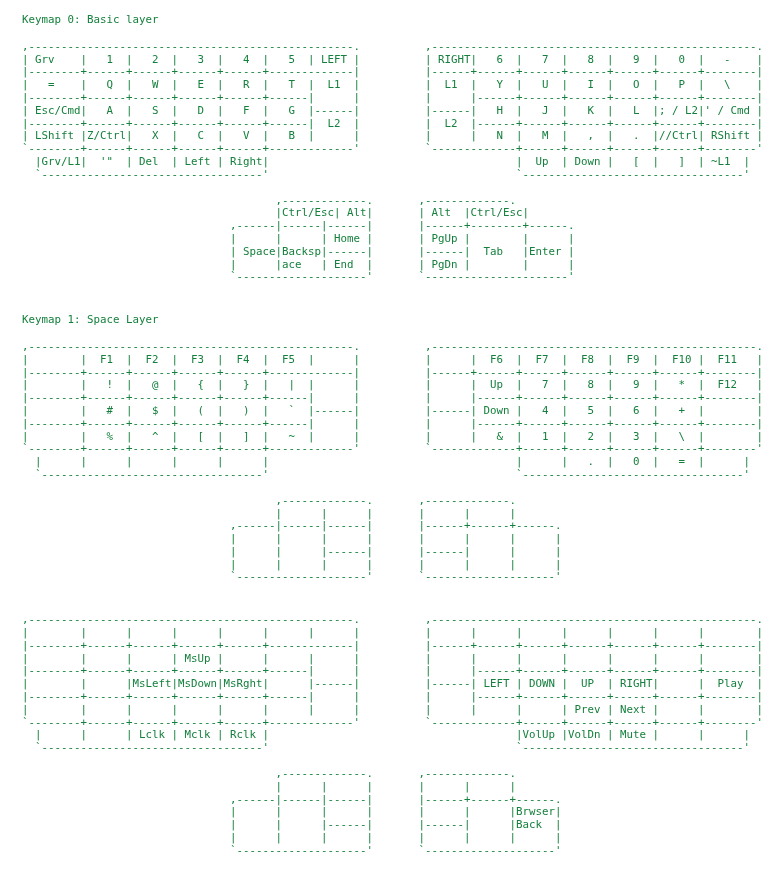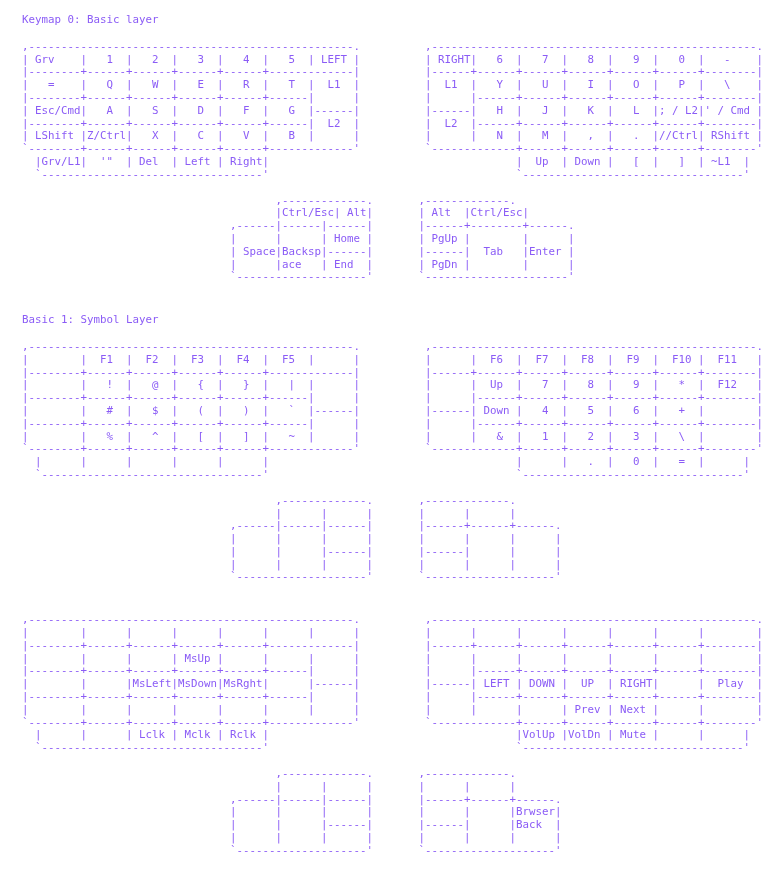--- a/index.html
+++ b/index.html
@@ -35,7 +35,7 @@
 </head>
 <body style="background: rgb(255, 255, 255);">
 
-<div class="doc" style="color: #8b5cf6;">
+<div class="doc" style="color: #15803d;">
 
   <section class="keymap">
     <div class="keymap-title">Keymap 0: Basic layer</div>

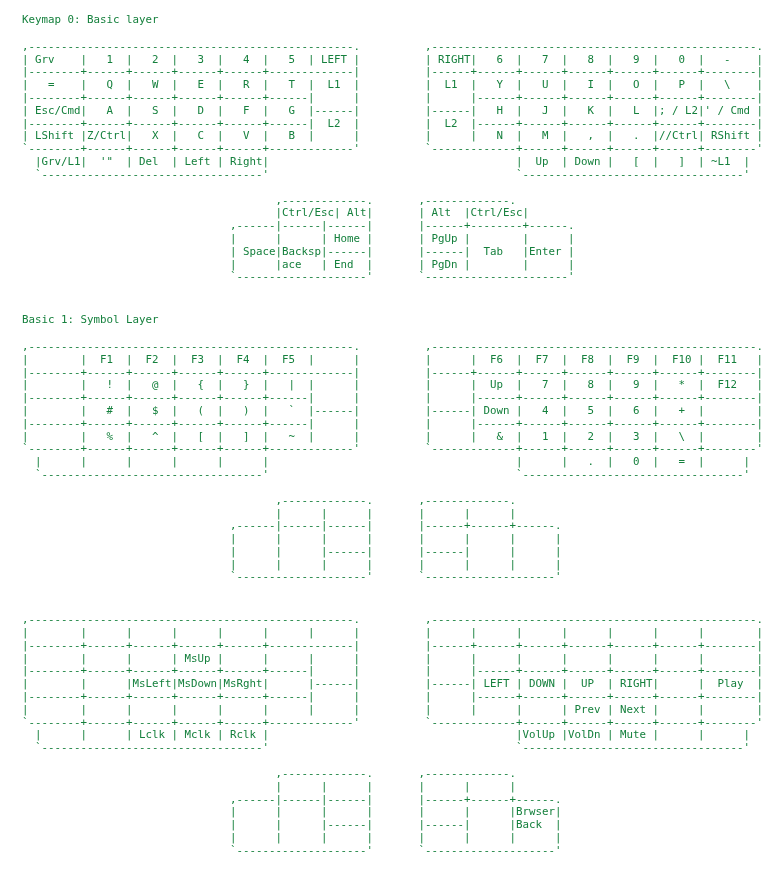--- a/index.html
+++ b/index.html
@@ -60,7 +60,7 @@
   </section>
 
   <section class="keymap">
-    <div class="keymap-title">Basic 1: Symbol Layer</div>
+    <div class="keymap-title">Keymap 1: Space Layer</div>
     <pre class="art main">,--------------------------------------------------.          ,--------------------------------------------------.
 |        |  F1  |  F2  |  F3  |  F4  |  F5  |      |          |      |  F6  |  F7  |  F8  |  F9  |  F10 |  F11   |
 |--------+------+------+------+------+-------------|          |------+------+------+------+------+------+--------|

